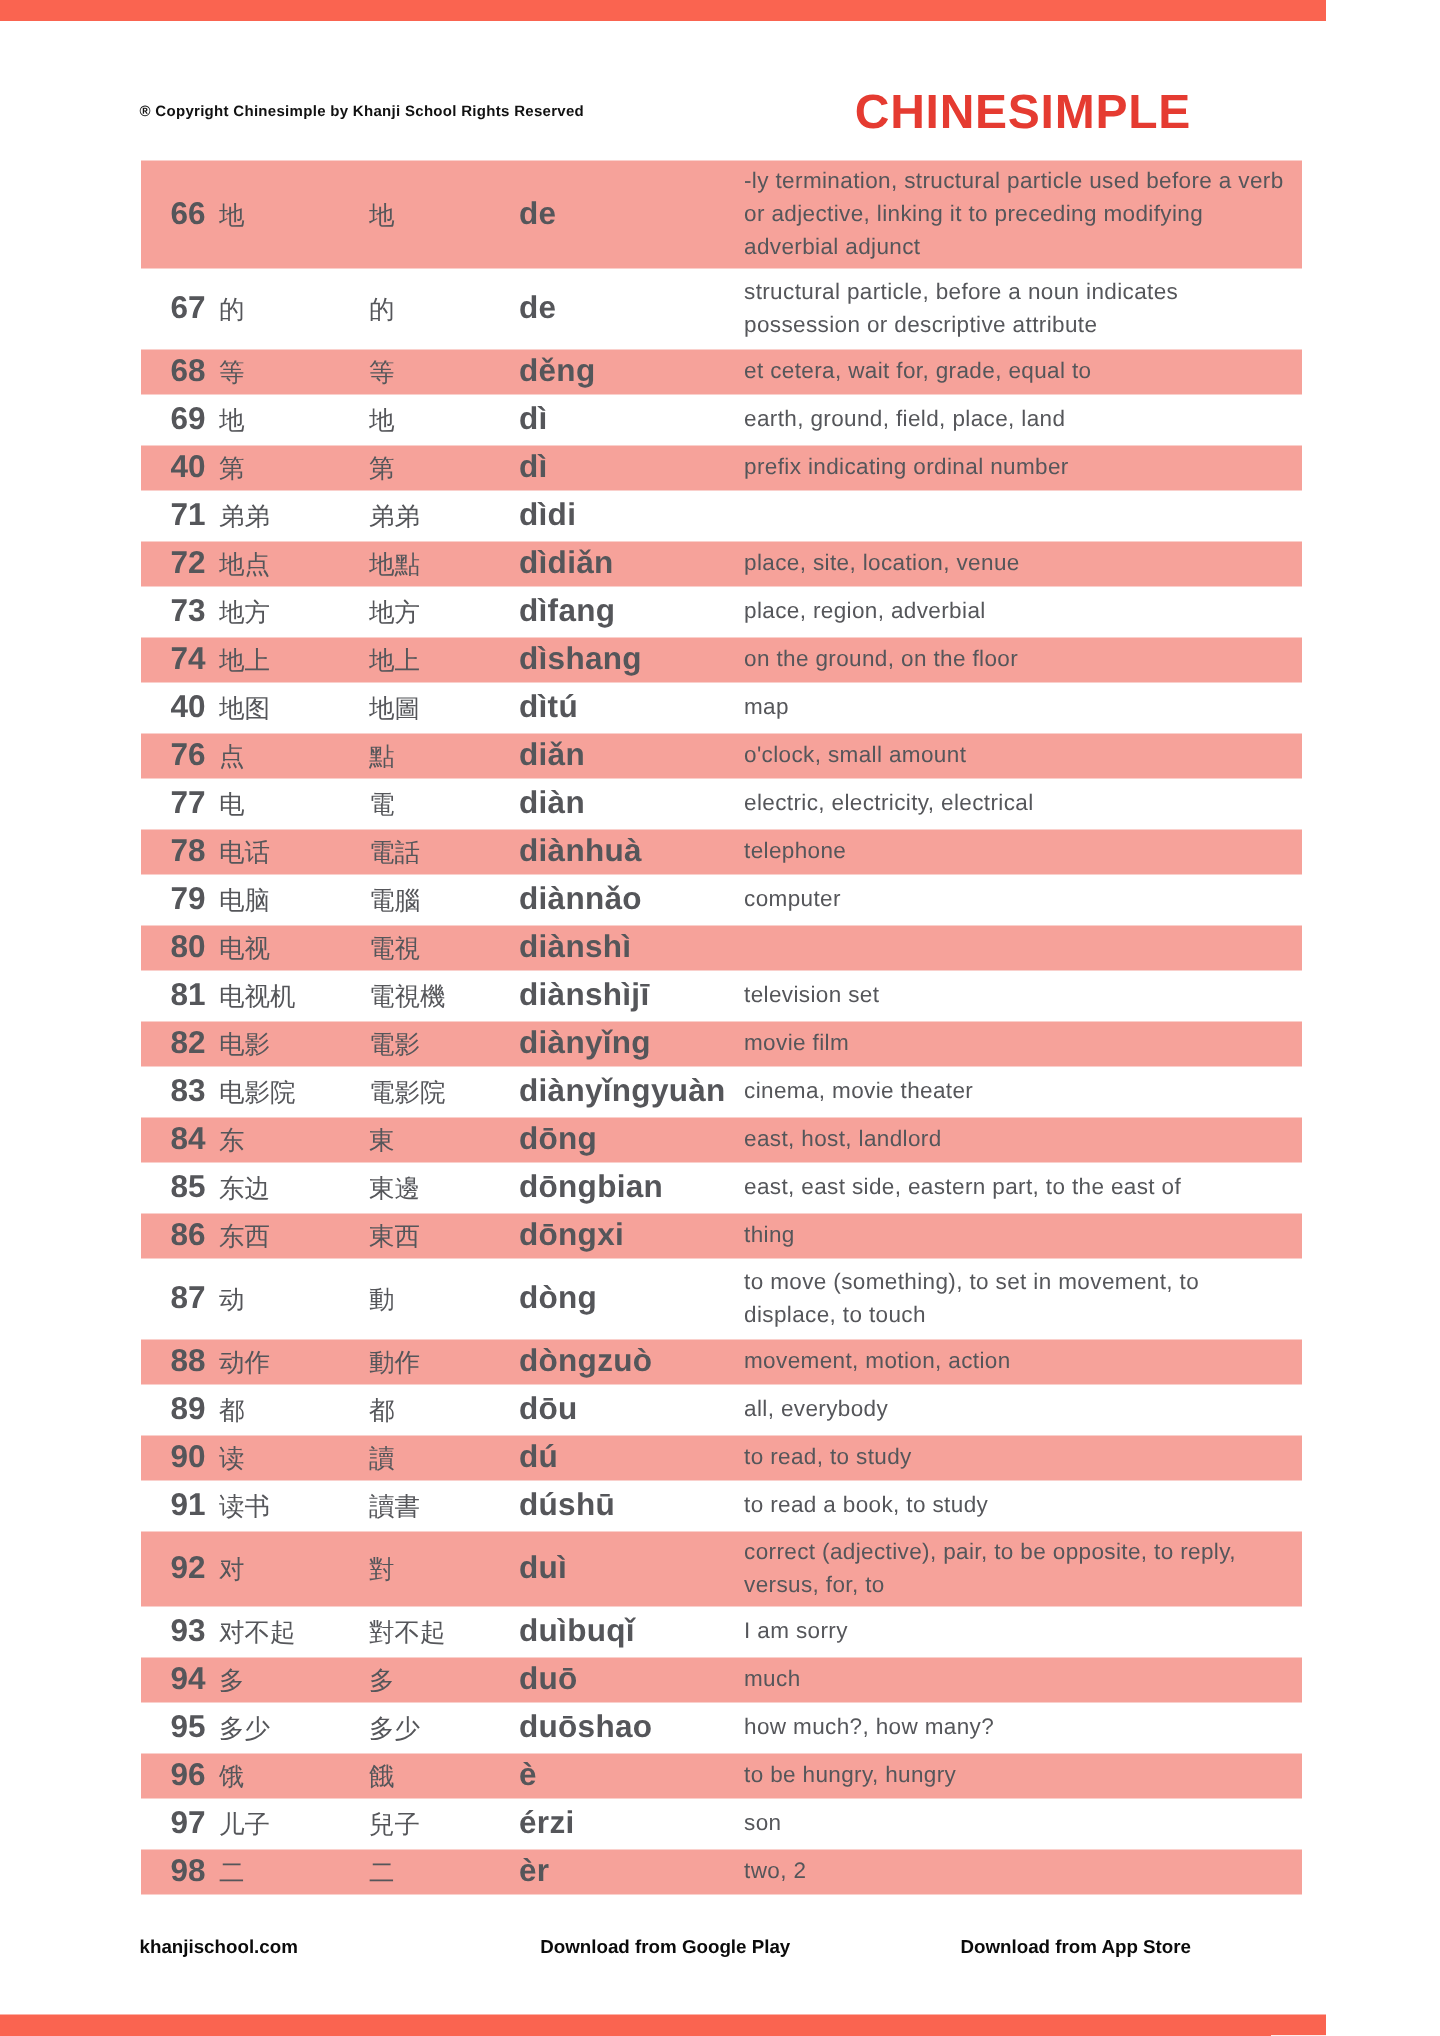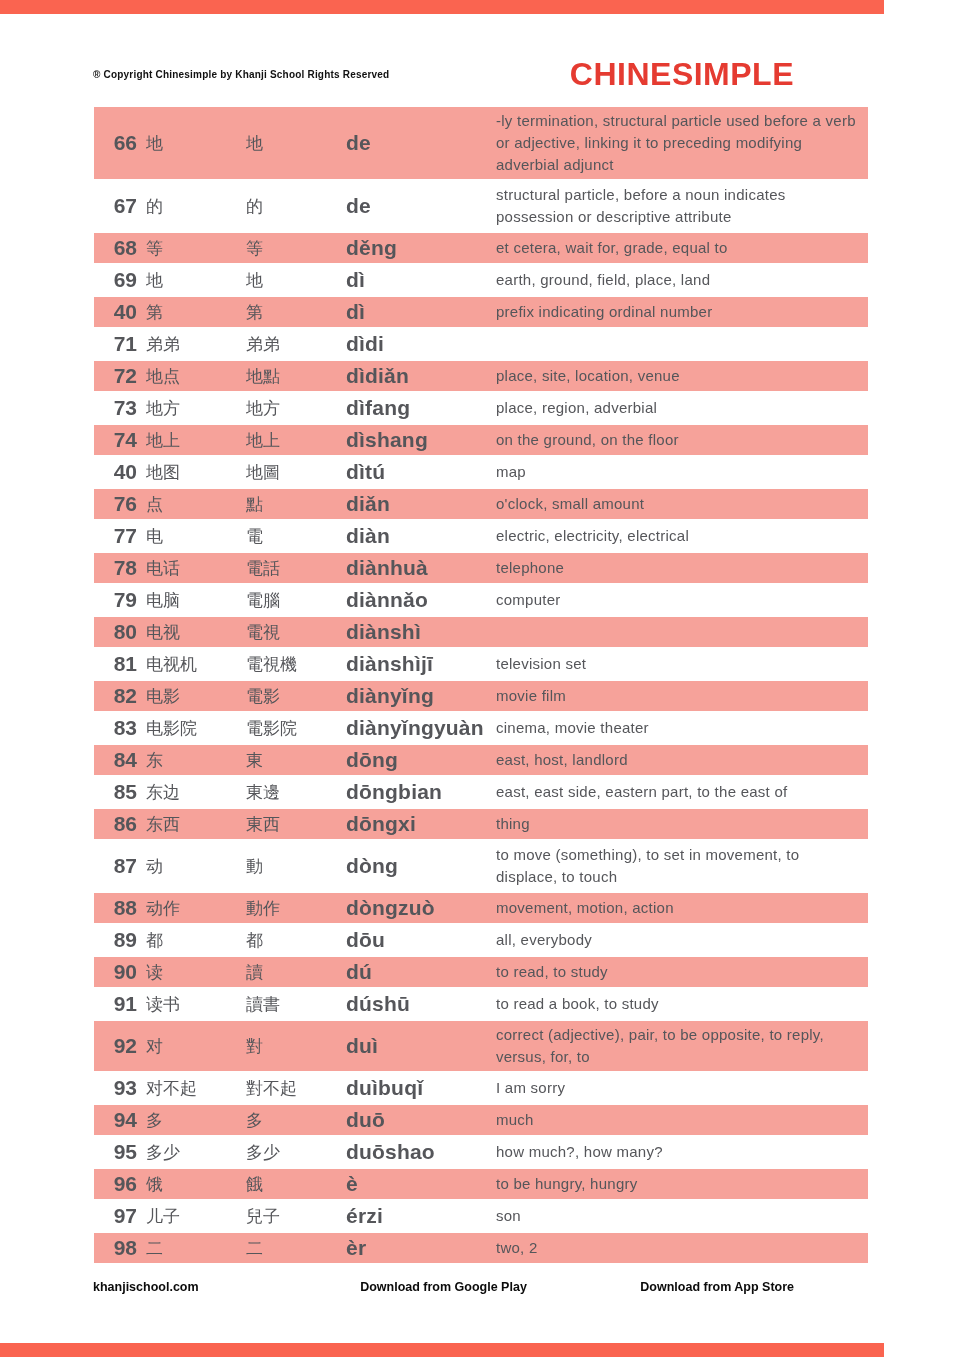--- a/index.html
+++ b/index.html
@@ -85,7 +85,7 @@
   .footer {
     display: flex;
     align-items: flex-end;
-    margin: 17px 90px 0 93px;
+    margin: 28px 90px 0 93px;
     color: #0b0b0b;
     font-weight: 700;
     font-size: 12.5px;

